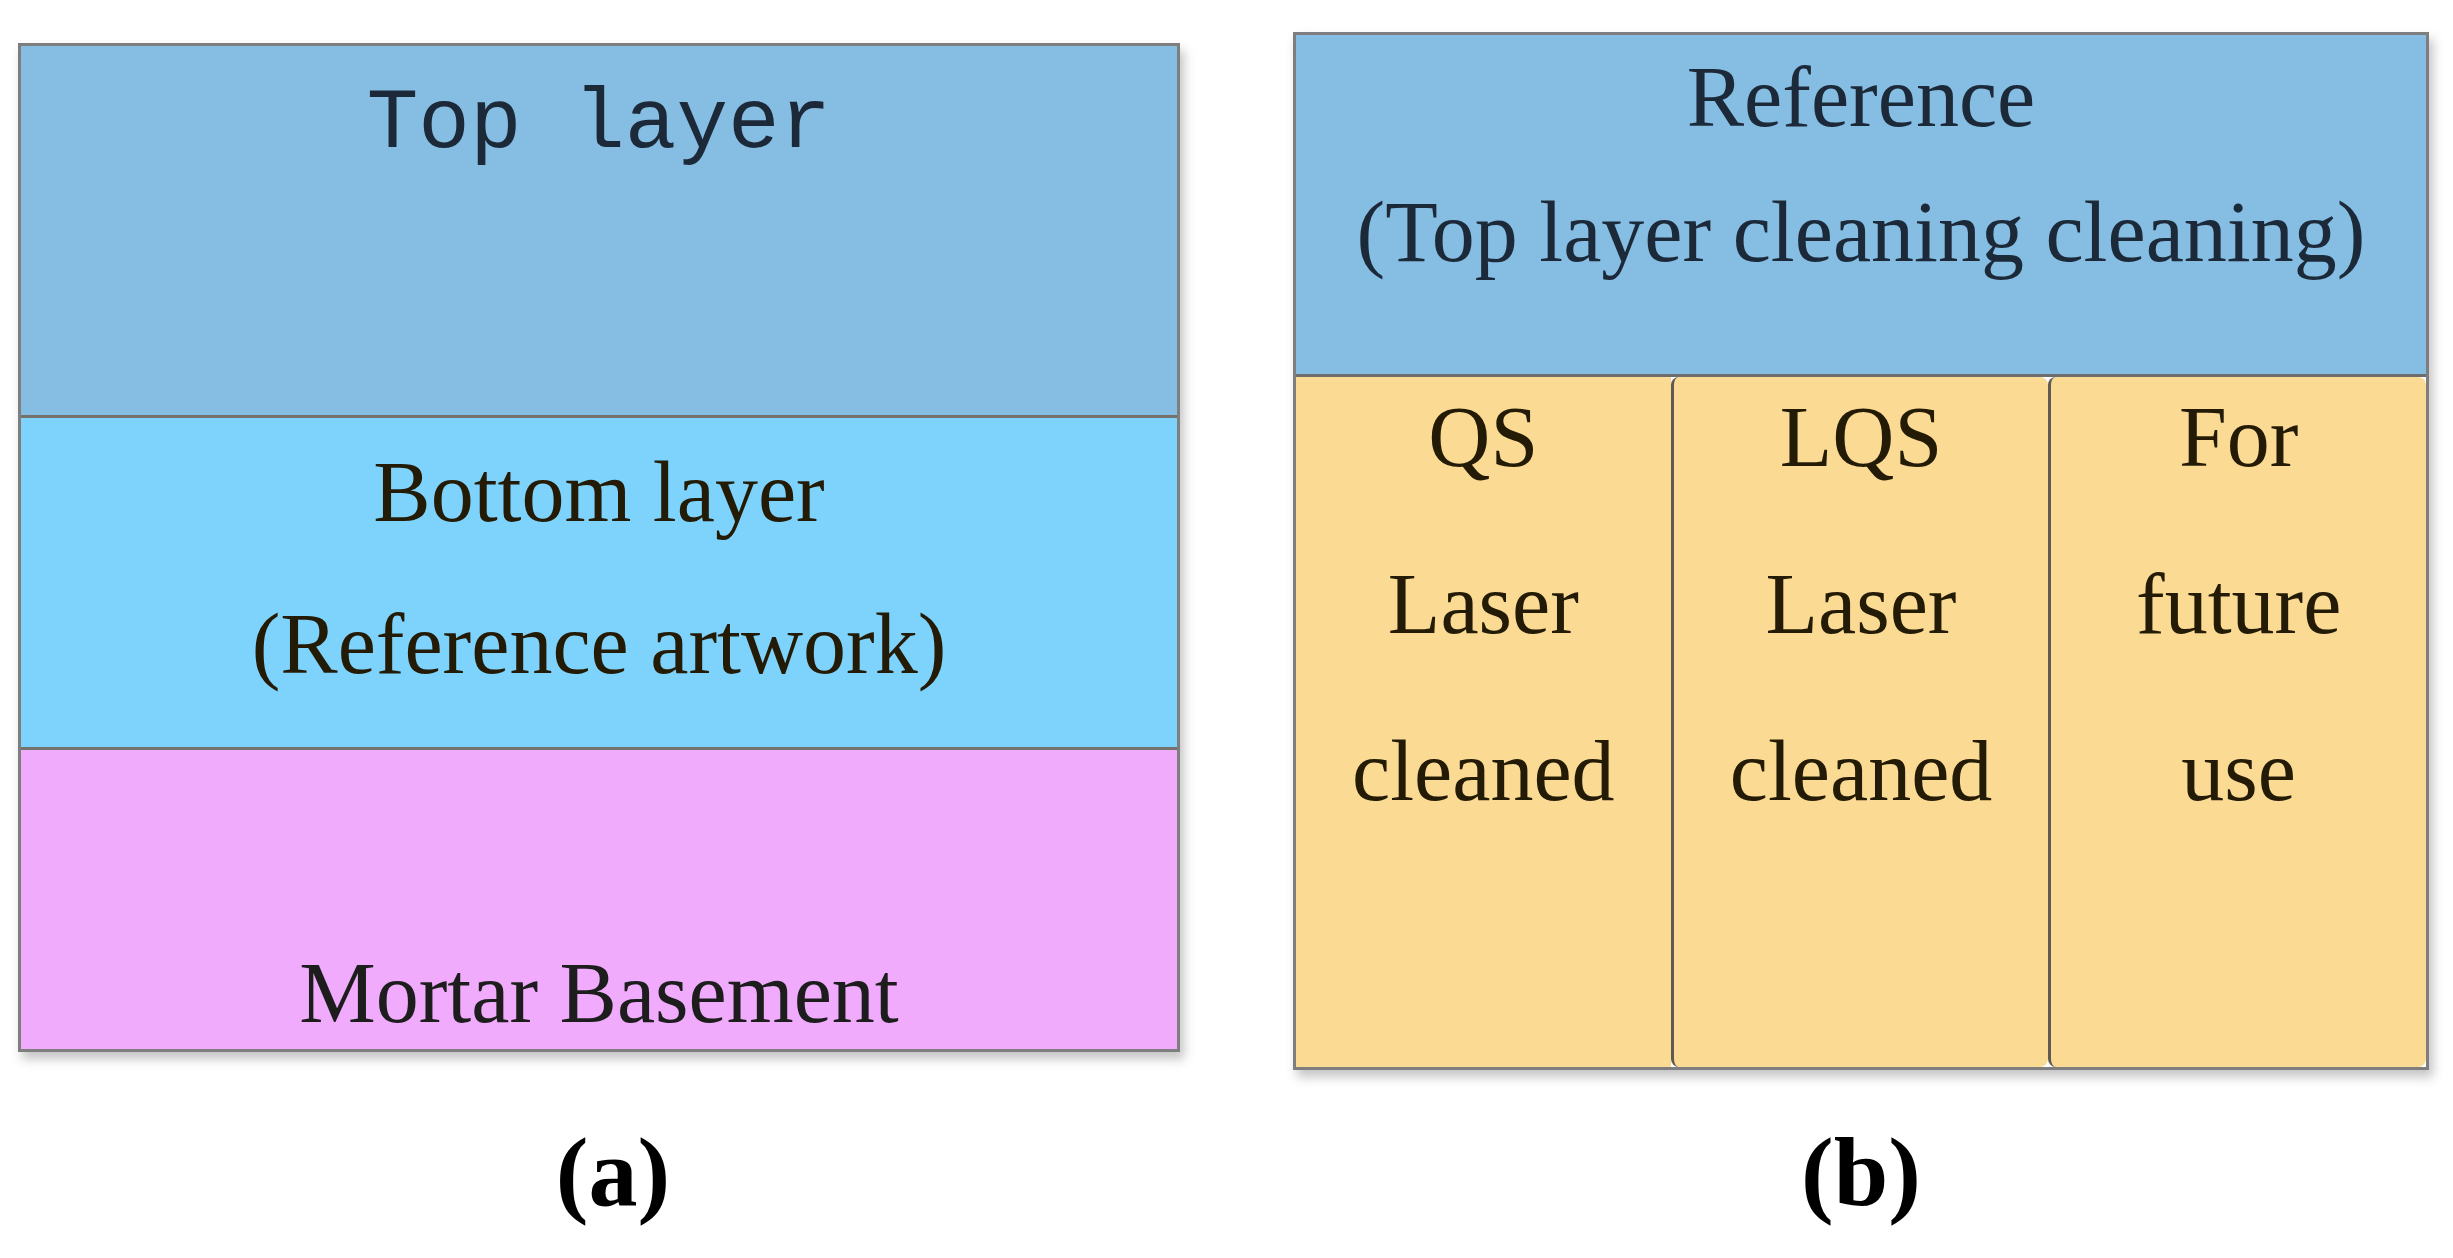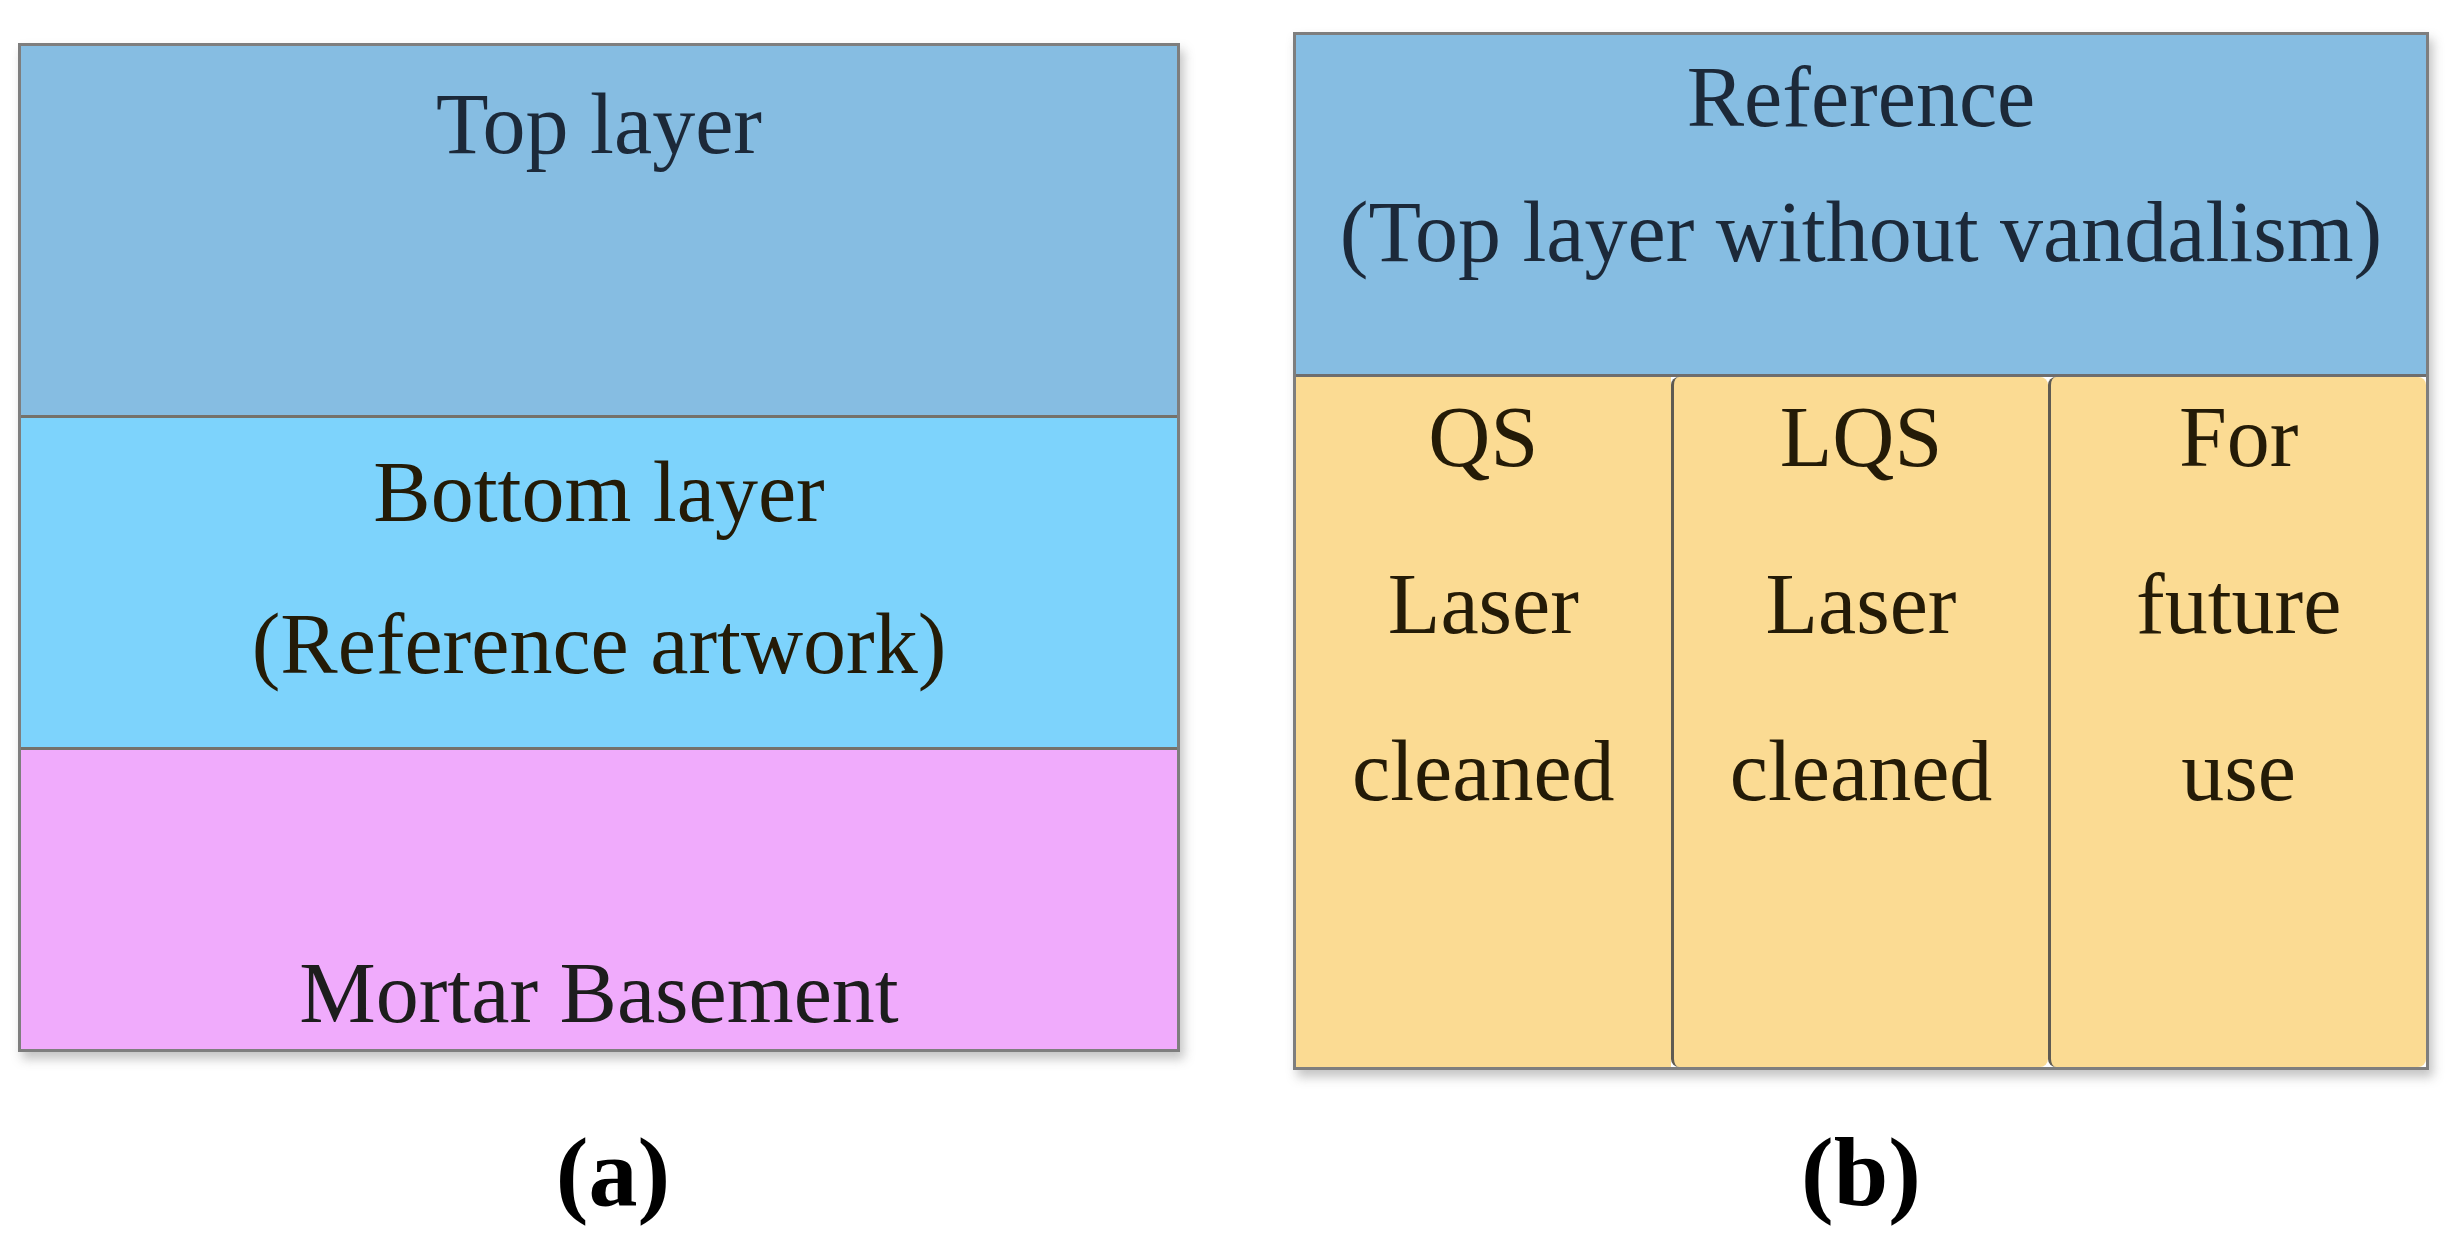--- a/index.html
+++ b/index.html
@@ -32,7 +32,7 @@
     text-align:center;
   }
   
-  #a-top    { height:371px; background:#86BDE2; padding-top:22px; gap:46px; color:#1c2939; }
+  #a-top    { height:371px; background:#86BDE2; padding-top:22px; gap:46px; color:#1c2939;font-family:Liberation Mono, monospace; }
   #a-mid    { height:333px; background:#7dd3fc; border-top:3px solid #75726b; padding-top:18px; gap:40px; color:#241b07; }
   #a-base   { flex:1;       background:#f0abfc; border-top:3px solid #75726b; padding-top:187px; color:#1d1d1d; }
 

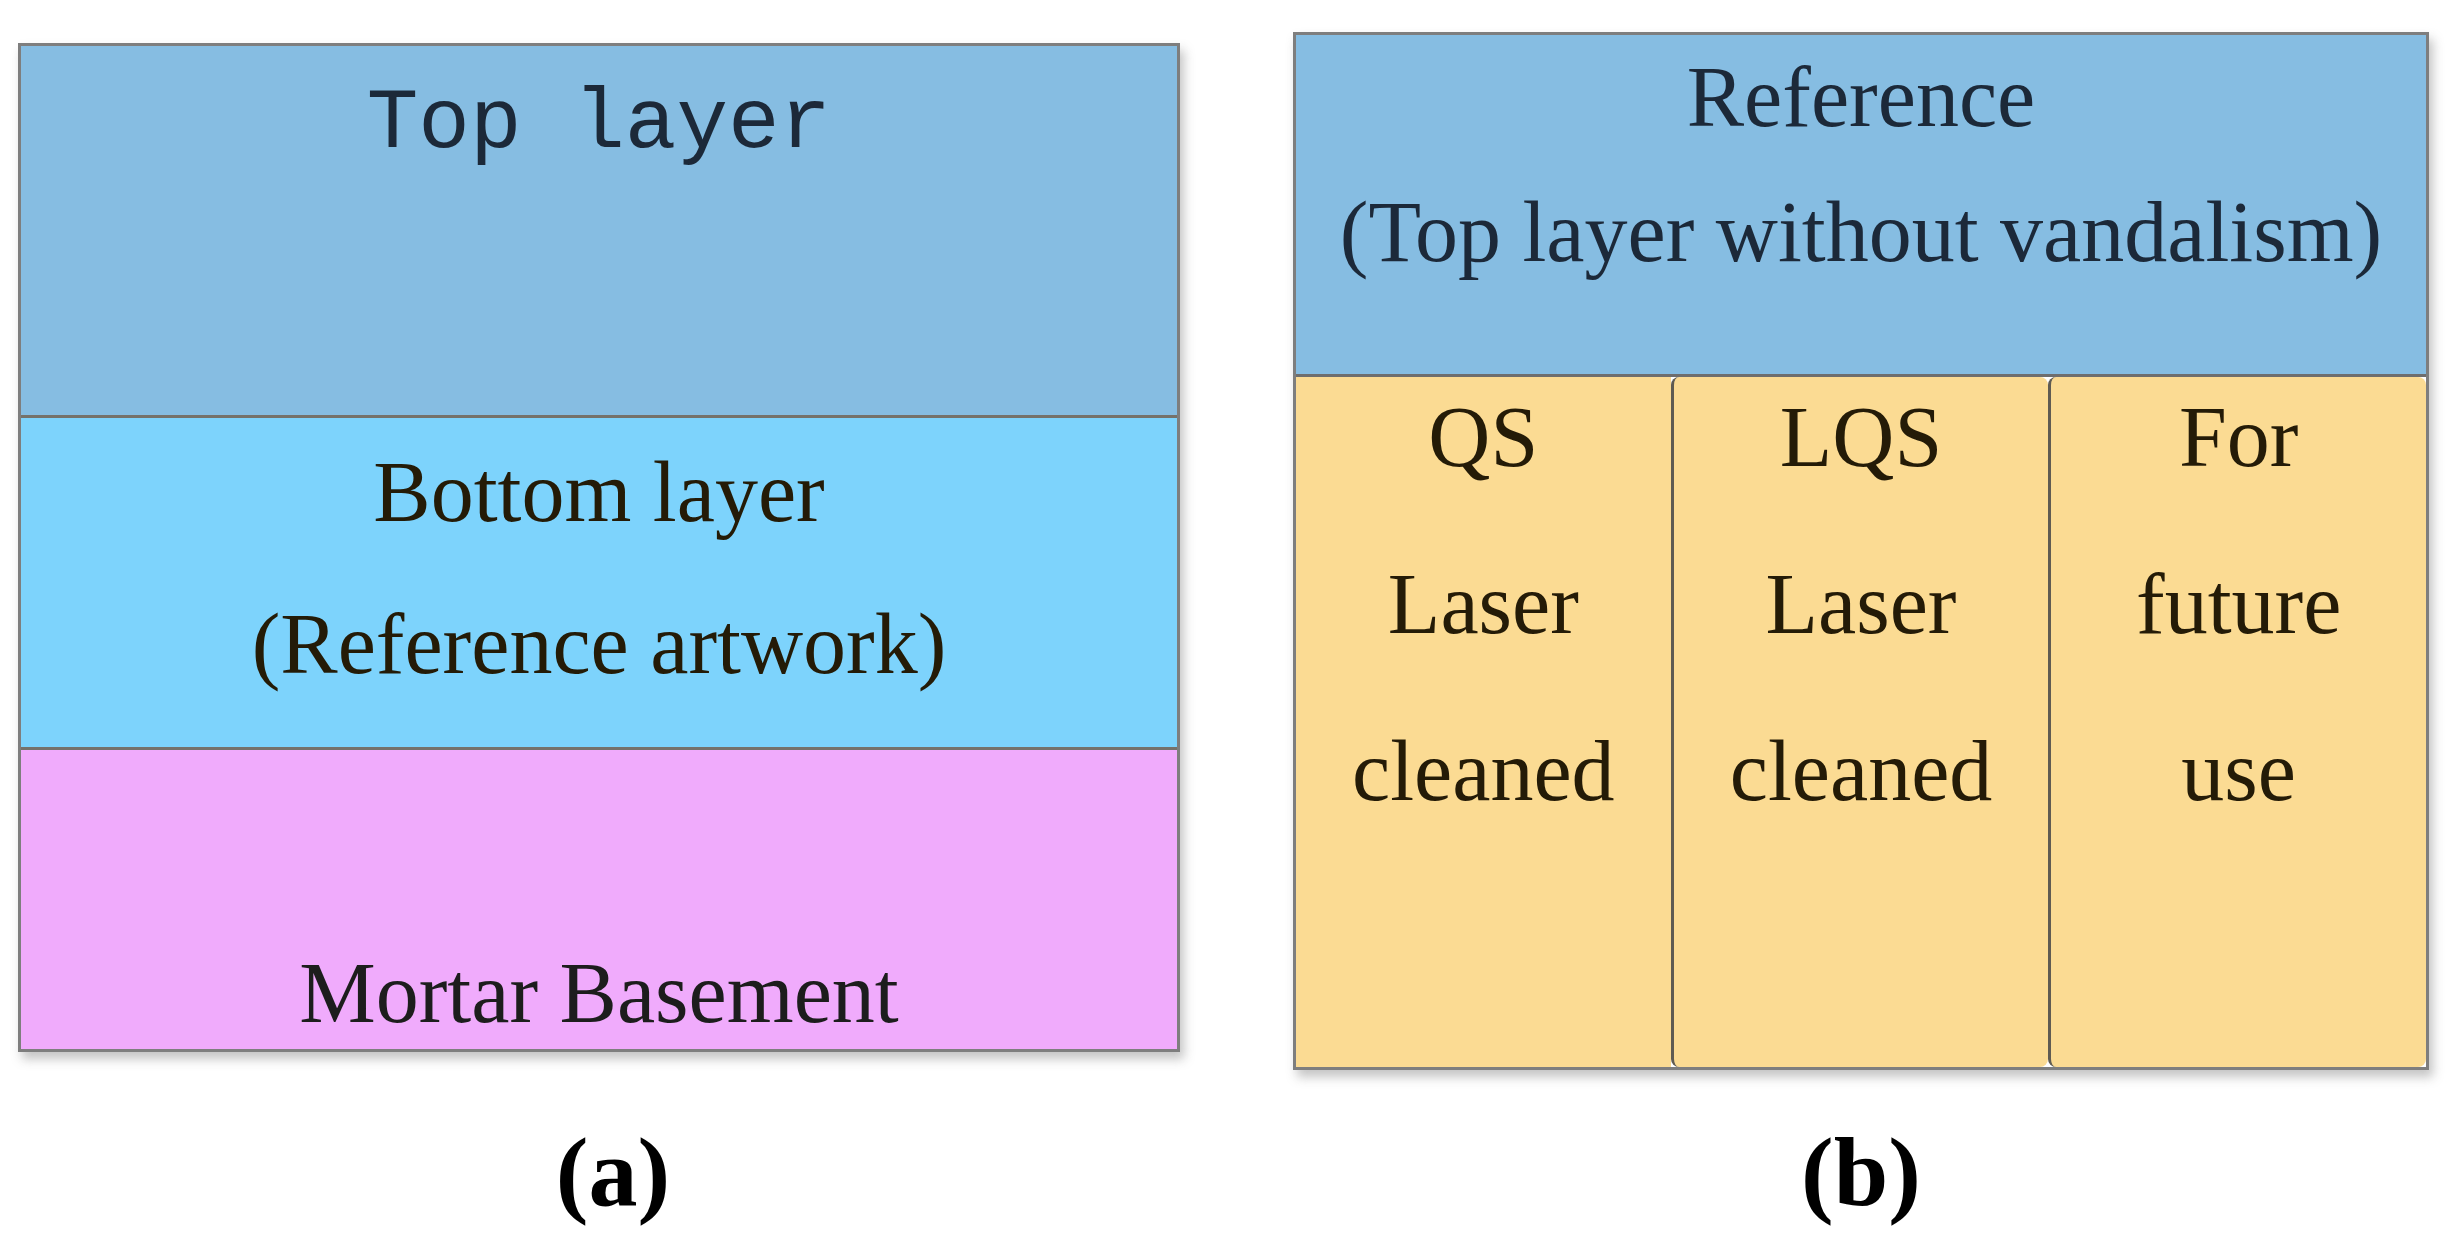--- a/index.html
+++ b/index.html
@@ -80,7 +80,7 @@
   <div id="panel-b" class="panel">
     <div id="b-header" class="layer">
       <div class="txt">Reference</div>
-      <div class="txt">(Top layer without vandalism)</div>
+      <div class="txt">(Top layer cleaning cleaning)</div>
     </div>
     <div id="b-cols">
       <div class="b-col">

